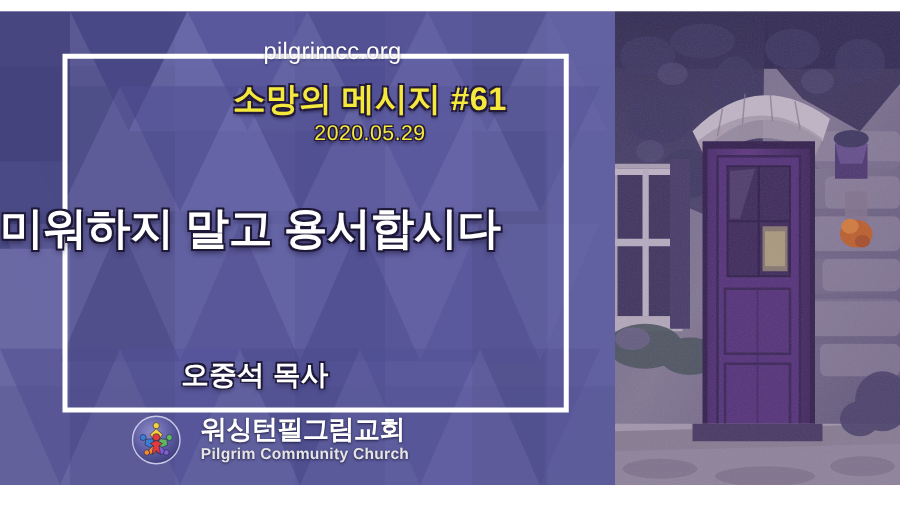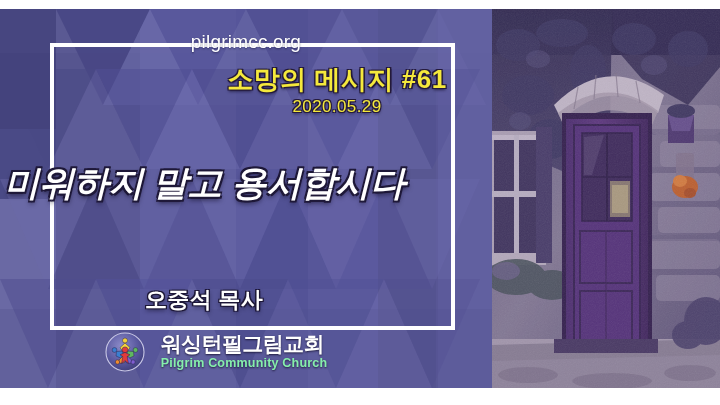--- a/index.html
+++ b/index.html
@@ -81,6 +81,7 @@
     font-weight: 400;
     letter-spacing: .2px;
     text-shadow: 0 1px 2px rgba(20,16,50,.55);
+    padding-left: 20px;
   }
 
   #series-block {

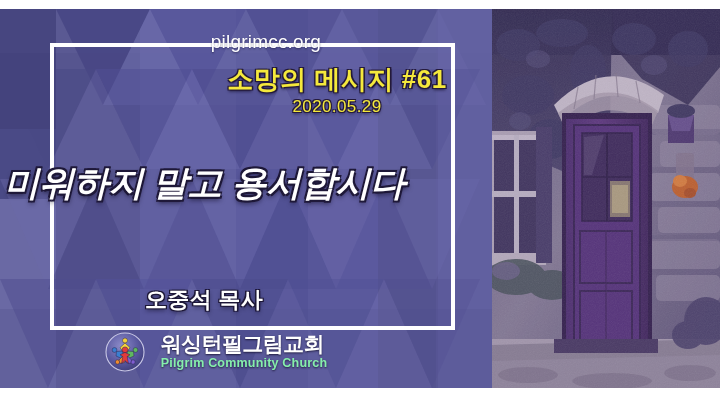--- a/index.html
+++ b/index.html
@@ -90,7 +90,6 @@
     top: 56px;
     width: 592px;
     text-align: center;
-    padding-left: 41px;
   }
   #series-ko {
     color: #f5e93c;

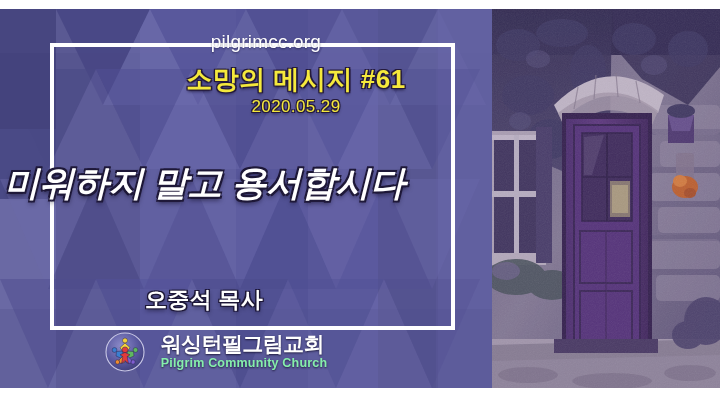--- a/index.html
+++ b/index.html
@@ -138,8 +138,7 @@
     left: 0;
     top: 154px;
     width: 405px;
-    text-align: right;
-    font-style: italic;
+    text-align: left;
   }
   #sermon-title {
     color: #ffffff;

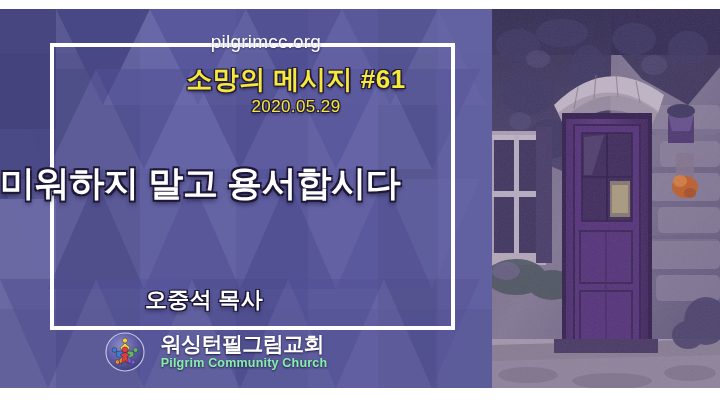--- a/index.html
+++ b/index.html
@@ -215,7 +215,7 @@
     text-shadow: 0 1px 2px rgba(15,10,35,.75);
   }
   #logo-en {
-    color: #86efac;
+    color: #e5e5e5;
     font-size: 12.5px;
     font-weight: bold;
     letter-spacing: .2px;

